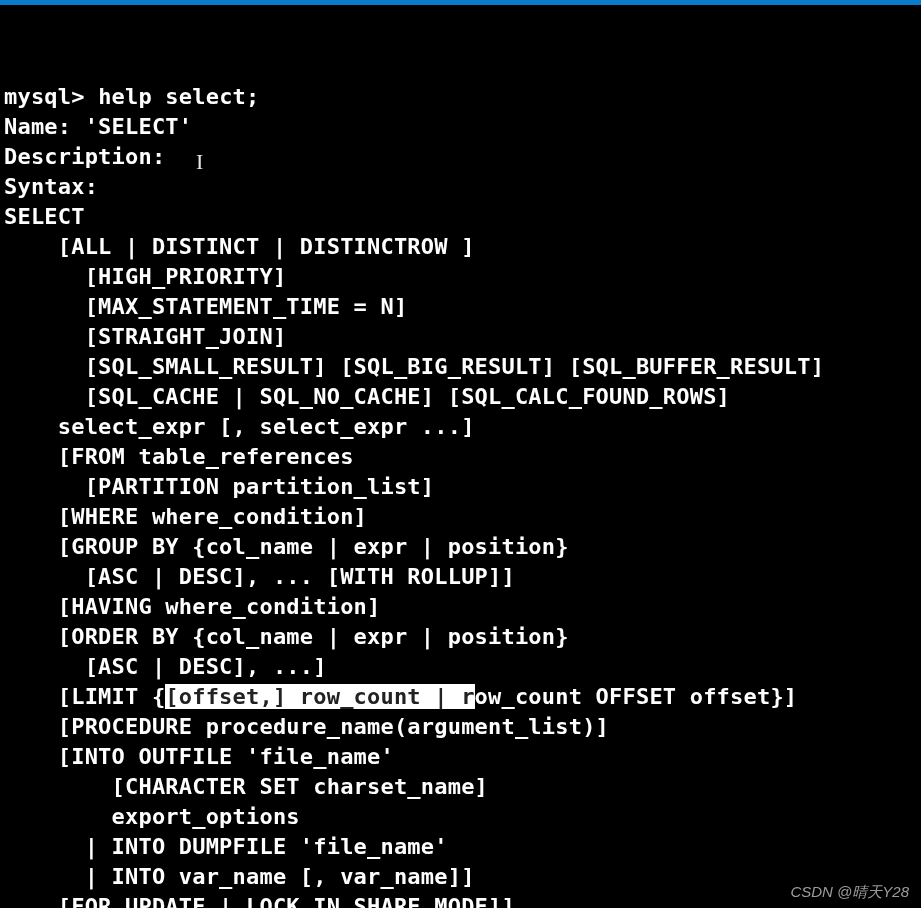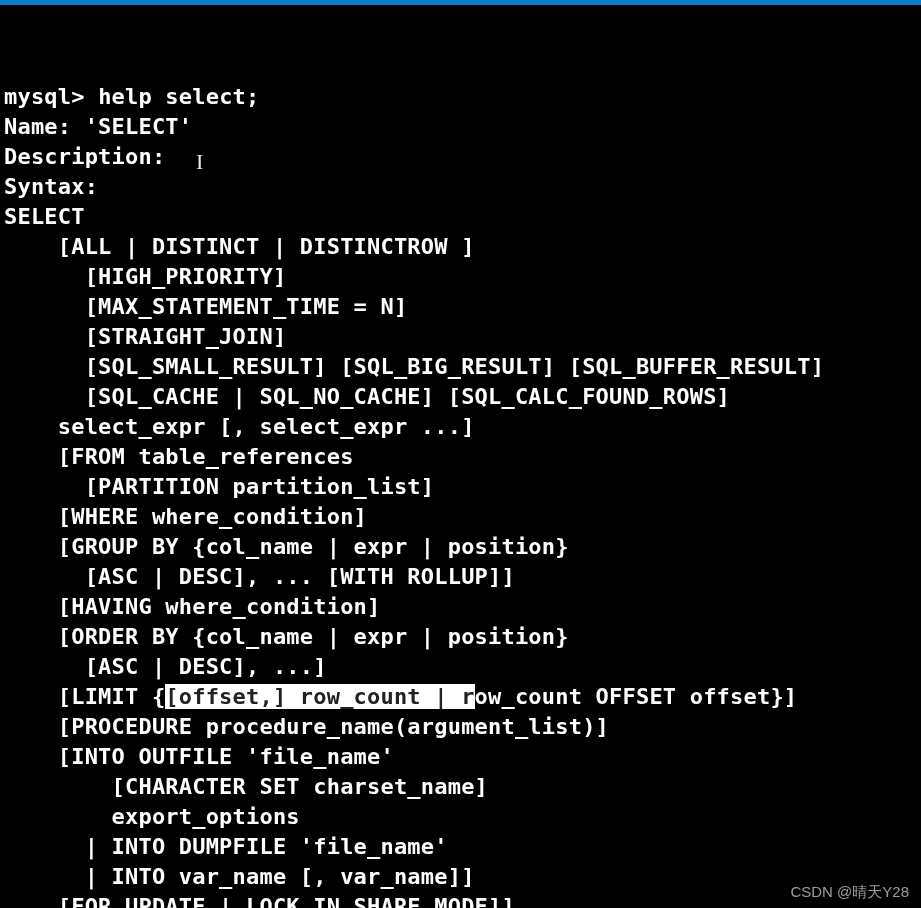--- a/index.html
+++ b/index.html
@@ -47,6 +47,7 @@
     color: #b8b8b8;
     opacity: 0.85;
     font-weight: normal;
+    font-style: italic;
   }
 </style>
 </head>

